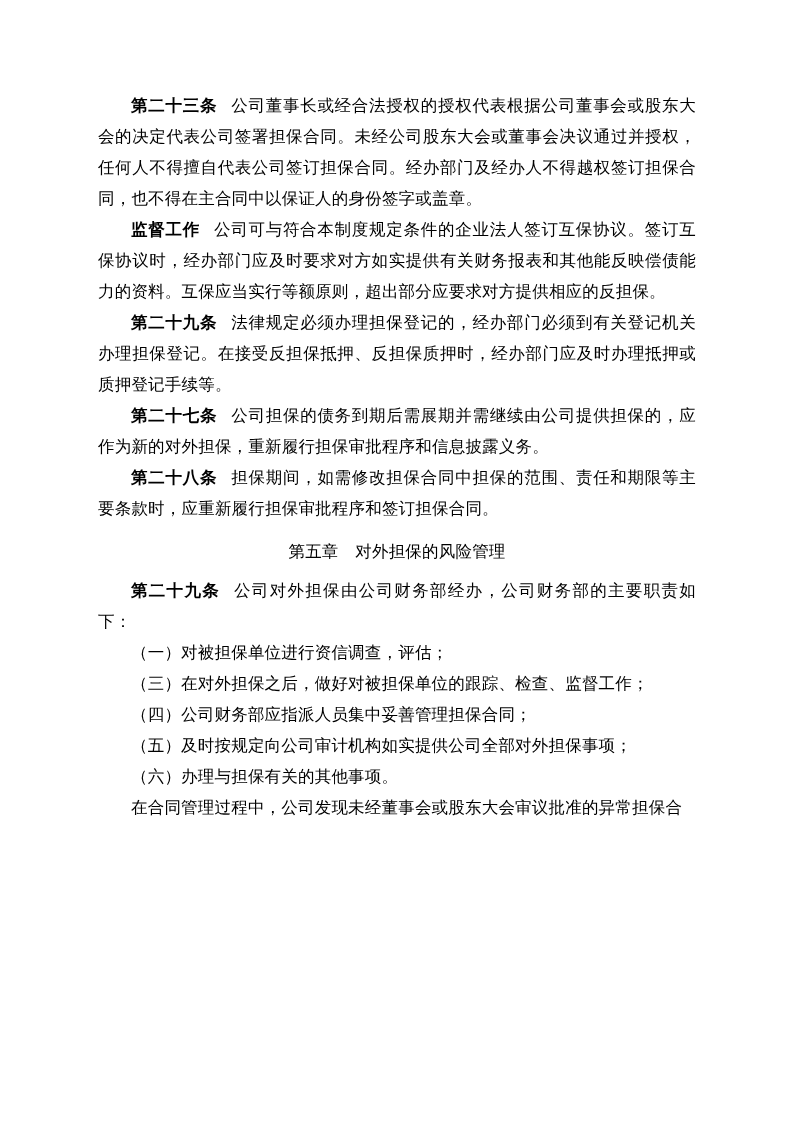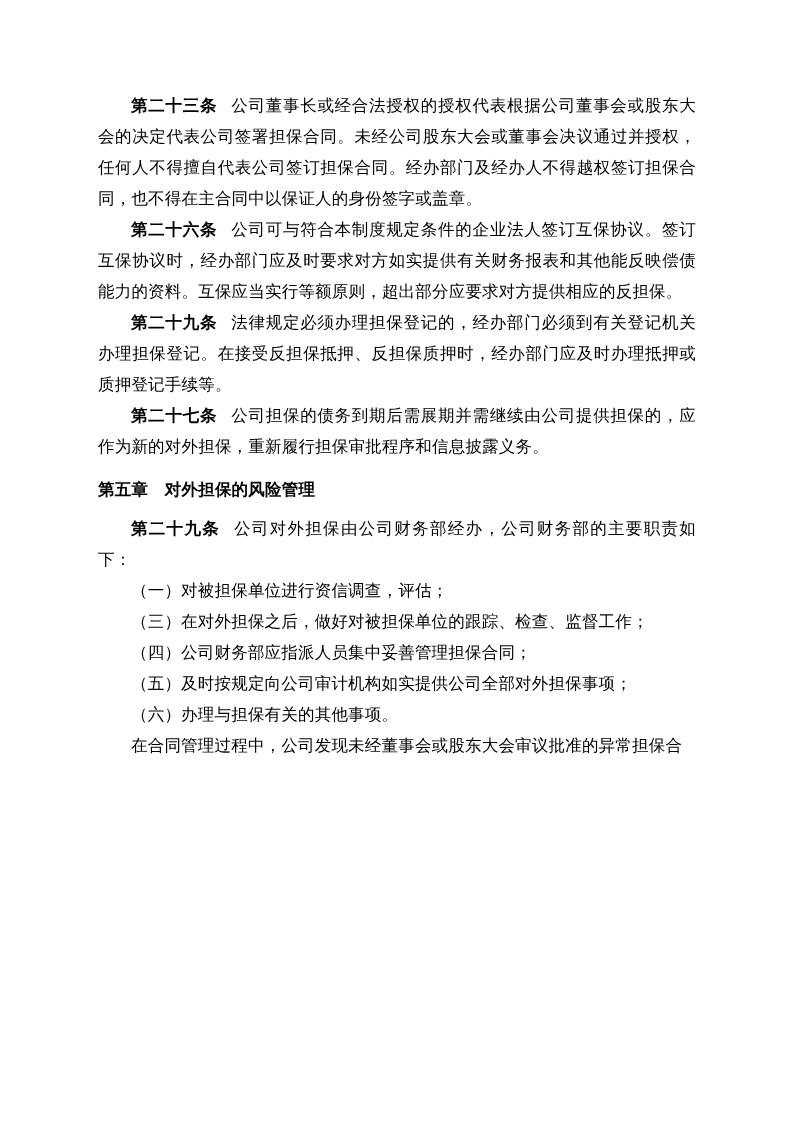--- a/index.html
+++ b/index.html
@@ -51,7 +51,7 @@
 
   <p class="para"><span class="article-label">第二十三条</span><span>公司董事长或经合法授权的授权代表根据公司董事会或股东大会的决定代表公司签署担保合同。未经公司股东大会或董事会决议通过并授权，任何人不得擅自代表公司签订担保合同。经办部门及经办人不得越权签订担保合同，也不得在主合同中以保证人的身份签字或盖章。</span></p>
 
-  <p class="para"><span class="article-label">第二十六条</span><span>公司可与符合本制度规定条件的企业法人签订互保协议。签订互保协议时，经办部门应及时要求对方如实提供有关财务报表和其他能反映偿债能力的资料。互保应当实行等额原则，超出部分应要求对方提供相应的反担保。</span></p>
+  <p class="para"><span class="article-label">监督工作</span><span>公司可与符合本制度规定条件的企业法人签订互保协议。签订互保协议时，经办部门应及时要求对方如实提供有关财务报表和其他能反映偿债能力的资料。互保应当实行等额原则，超出部分应要求对方提供相应的反担保。</span></p>
 
   <p class="para"><span class="article-label">第二十九条</span><span>法律规定必须办理担保登记的，经办部门必须到有关登记机关办理担保登记。在接受反担保抵押、反担保质押时，经办部门应及时办理抵押或质押登记手续等。</span></p>
 

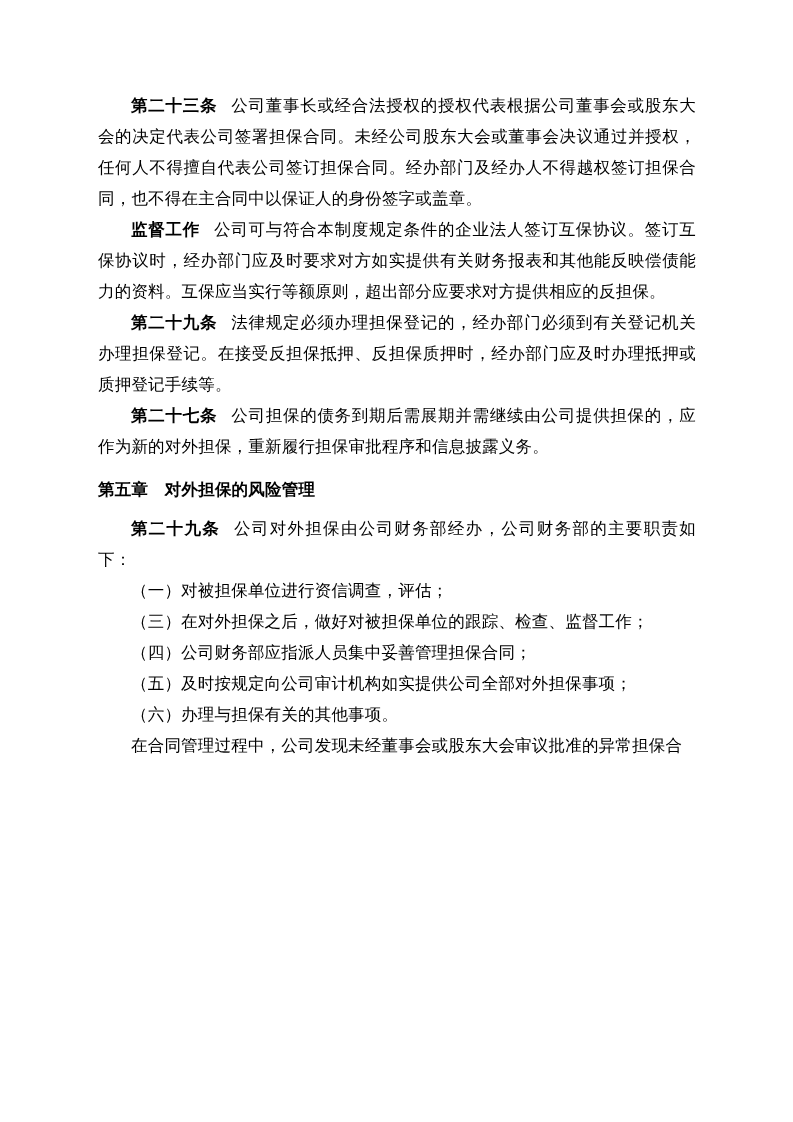--- a/index.html
+++ b/index.html
@@ -58,6 +58,7 @@
 
   <p class="para"><span class="article-label">第二十七条</span><span>公司担保的债务到期后需展期并需继续由公司提供担保的，应作为新的对外担保，重新履行担保审批程序和信息披露义务。</span></p>
 
+  <p class="para"><span class="article-label">第二十八条</span><span>担保期间，如需修改担保合同中担保的范围、责任和期限等主要条款时，应重新履行担保审批程序和签订担保合同。</span></p>
 
   <p class="para chapter-heading">第五章　对外担保的风险管理</p>
 

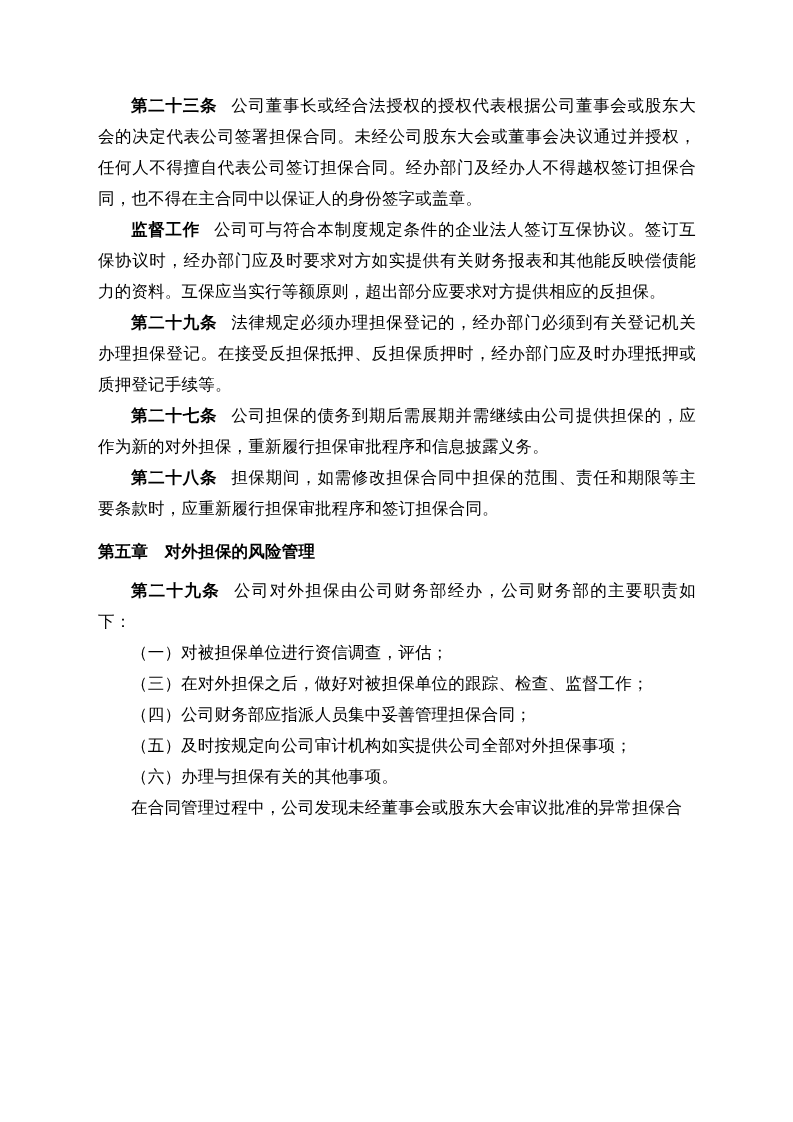--- a/index.html
+++ b/index.html
@@ -33,8 +33,8 @@
   }
   .chapter-heading {
     margin: 12px 0 8px 0;
-    text-align: left;
-    font-weight: bold;
+    text-align: center;
+    font-weight: normal;
     text-indent: 0;
   }
   .list-item {

